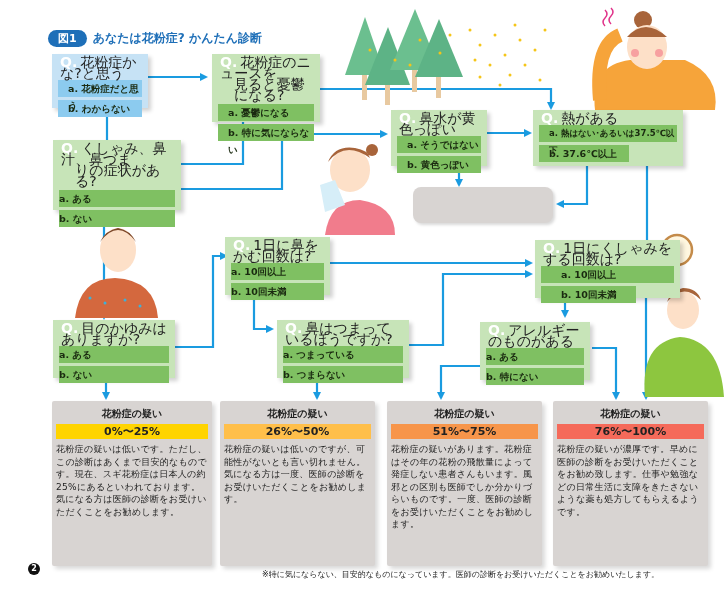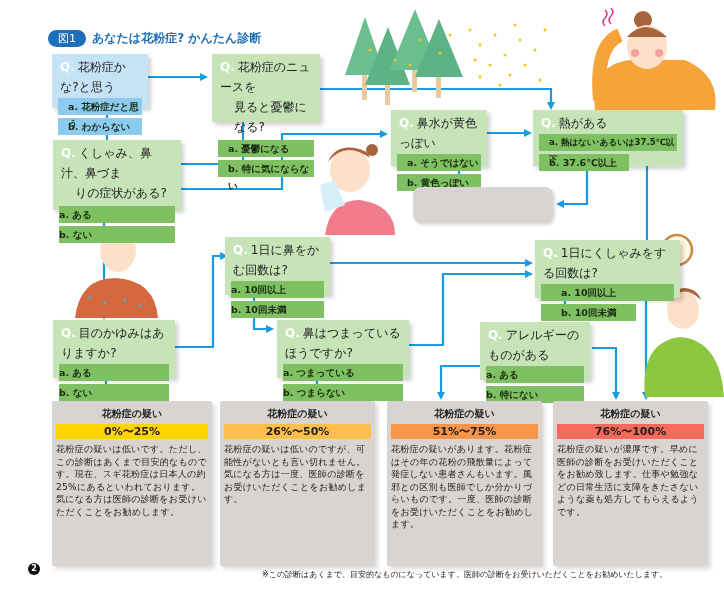--- a/index.html
+++ b/index.html
@@ -7,7 +7,7 @@
   body { position: relative; font-family: "DejaVu Sans", sans-serif; color: #222; }
 
   .title { position: absolute; left: 48px; top: 30px; display: flex; align-items: center; gap: 6px; }
-  .title-badge { background: #1e6fb8; color: #fff; font-weight: normal; font-size: 11px; padding: 1px 10px; border-radius: 9px; }
+  .title-badge { background: #1e6fb8; color: #fff; font-weight: bold; font-size: 11px; padding: 1px 10px; border-radius: 9px; }
   .title-text { color: #1e6fb8; font-weight: bold; font-size: 12px; }
 
   .qbox { position: absolute; background: #c7e4b8; box-shadow: 3px 3px 4px rgba(0,0,0,0.18); padding: 3px 6px 4px 6px; }

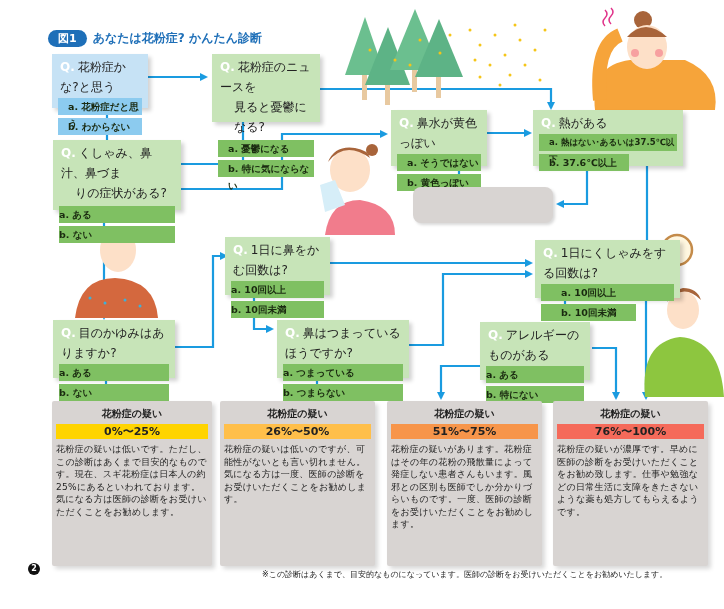--- a/index.html
+++ b/index.html
@@ -12,7 +12,7 @@
 
   .qbox { position: absolute; background: #c7e4b8; box-shadow: 3px 3px 4px rgba(0,0,0,0.18); padding: 3px 6px 4px 6px; }
   .qbox.blue { background: #c6e2f5; }
-  .q-line { font-size: 12px; line-height: 20px; color: #222; padding-left: 2px; }
+  .q-line { font-size: 14px; line-height: 11px; color: #222; padding-left: 2px; }
   .q-line .q { color: #ffffff; font-weight: bold; margin-right: 3px; }
   .ans { display: block; background: #7fc062; color: #1a2a10; font-size: 9.5px; font-weight: bold; height: 17px; line-height: 17px; margin-top: 3px; padding-left: 10px; }
   .qbox.blue .ans { background: #8ccbef; }

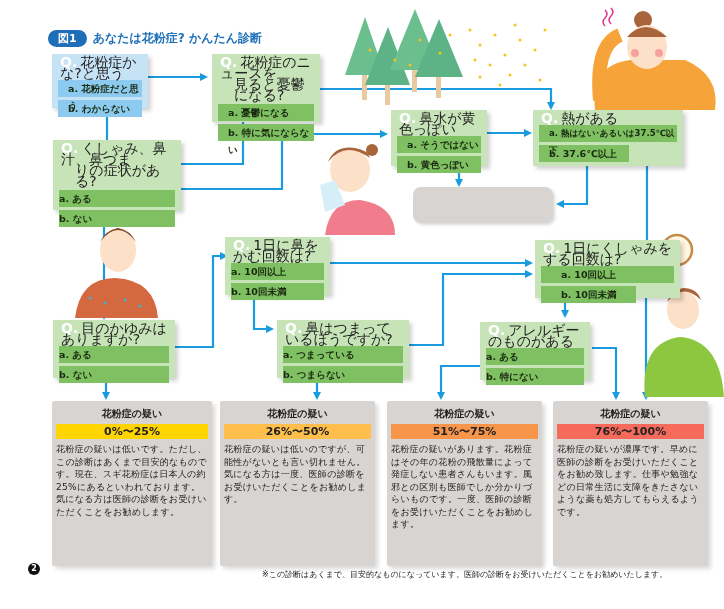--- a/index.html
+++ b/index.html
@@ -242,6 +242,6 @@
 </div>
 
 <div class="pagenum">2</div>
-<div class="footnote">※この診断はあくまで、目安的なものになっています。医師の診断をお受けいただくことをお勧めいたします。</div>
+<div class="footnote">※特に気にならない、目安的なものになっています。医師の診断をお受けいただくことをお勧めいたします。</div>
 
 </body></html>

